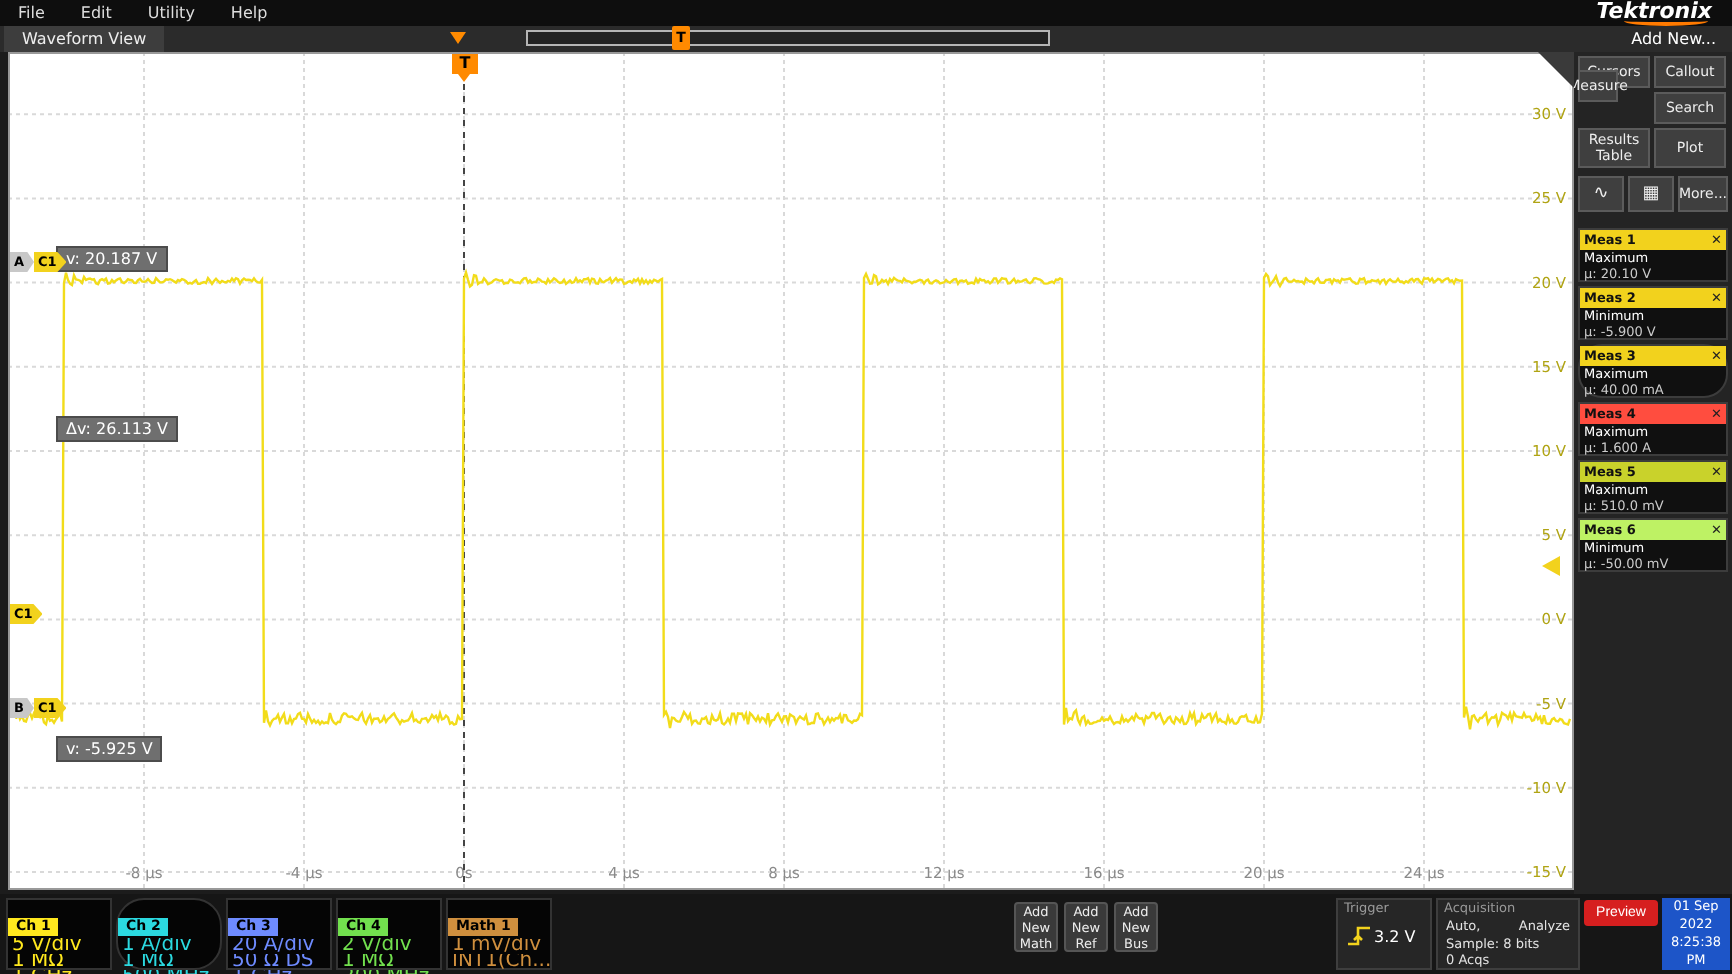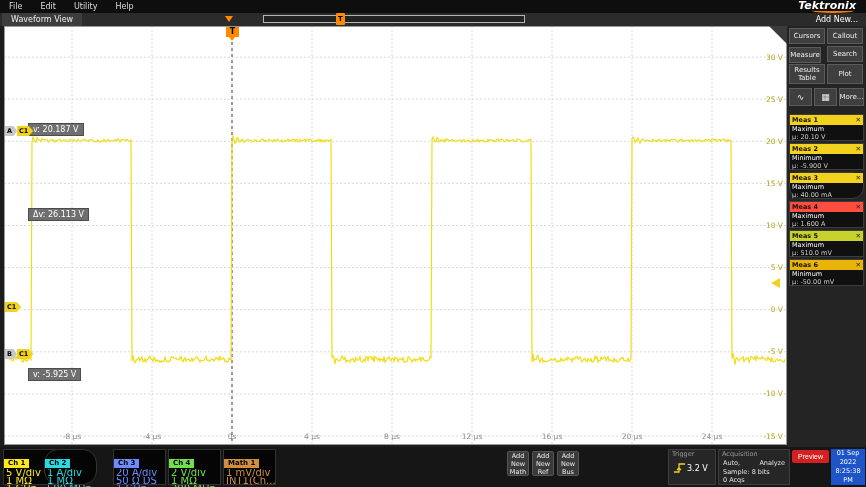--- a/index.html
+++ b/index.html
@@ -212,7 +212,7 @@
       </div>
   <div class="btn" style="left: 2px; top: 2px; width: 36px; height: 16px;">Cursors</div>
       <div class="btn" style="left: 40px; top: 2px; width: 36px; height: 16px;">Callout</div>
-      <div class="btn" style="left: 2px; top: 21px; width: 32px; height: 16px;">Measure</div>
+      <div class="btn" style="left: 2px; top: 9px; width: 20px; height: 16px;">Measure</div>
       <div class="btn" style="left: 40px; top: 20px; width: 36px; height: 16px;">Search</div>
       <div class="btn" style="left: 2px; top: 38px; width: 36px; height: 20px;">Results Table</div>
       <div class="btn" style="left: 40px; top: 38px; width: 36px; height: 20px;">Plot</div>

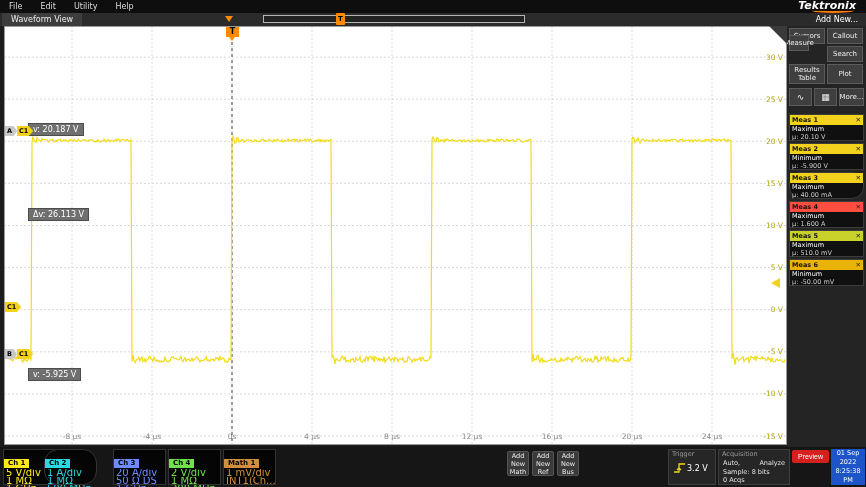--- a/index.html
+++ b/index.html
@@ -202,7 +202,7 @@
           <div class="meas-val">μ: 510.0 mV</div>
         </div>
         <div class="meas" style="top: 233px;">
-          <div class="meas-h" style="background: #eab308; text-align: right;">
+          <div class="meas-h" style="background: #bef264; text-align: right;">
             <span class="meas-name">Meas 6</span>
             <span class="meas-x">✕</span>
           </div>

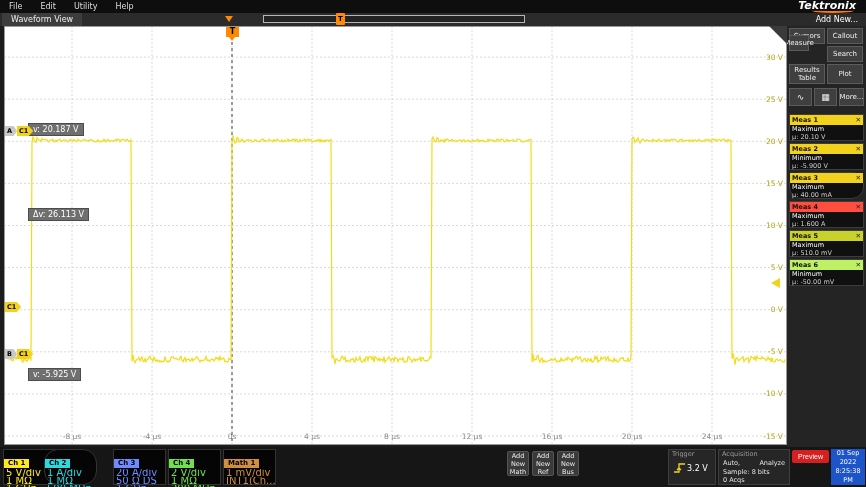--- a/index.html
+++ b/index.html
@@ -224,7 +224,7 @@
   <div class="bottombar">
     <div>
         <div class="chbadge" style="left: 3px;"><div class="chname" style="background: rgb(255, 232, 30);">Ch 1</div><div class="chline" style="color: rgb(255, 232, 30);">5 V/div</div><div class="chline" style="color: rgb(255, 232, 30);">1 MΩ</div><div class="chline" style="color: rgb(255, 232, 30);">1 GHz</div></div>
-        <div class="chbadge" style="left: 44px; border-radius: 14px;"><div class="chname" style="background: rgb(43, 217, 224);">Ch 2</div><div class="chline" style="color: rgb(43, 217, 224);">1 A/div</div><div class="chline" style="color: rgb(43, 217, 224);">1 MΩ</div><div class="chline" style="color: rgb(43, 217, 224);">500 MHz</div></div>
+        <div class="chbadge" style="left: 58px; border-radius: 14px;"><div class="chname" style="background: rgb(43, 217, 224);">Ch 2</div><div class="chline" style="color: rgb(43, 217, 224);">1 A/div</div><div class="chline" style="color: rgb(43, 217, 224);">1 MΩ</div><div class="chline" style="color: rgb(43, 217, 224);">500 MHz</div></div>
         <div class="chbadge" style="left: 113px;"><div class="chname" style="background: rgb(110, 139, 255);">Ch 3</div><div class="chline" style="color: rgb(110, 139, 255);">20 A/div</div><div class="chline" style="color: rgb(110, 139, 255);">50 Ω  DS</div><div class="chline" style="color: rgb(110, 139, 255);">1 GHz</div></div>
         <div class="chbadge" style="left: 168px;"><div class="chname" style="background: rgb(114, 224, 78);">Ch 4</div><div class="chline" style="color: rgb(114, 224, 78);">2 V/div</div><div class="chline" style="color: rgb(114, 224, 78);">1 MΩ</div><div class="chline" style="color: rgb(114, 224, 78);">200 MHz</div></div>
         <div class="chbadge" style="left: 223px;"><div class="chname" style="background: rgb(207, 143, 62);">Math 1</div><div class="chline" style="color: rgb(207, 143, 62);">1 mV/div</div><div class="chline" style="color: rgb(207, 143, 62);">INT1(Ch...</div></div>

